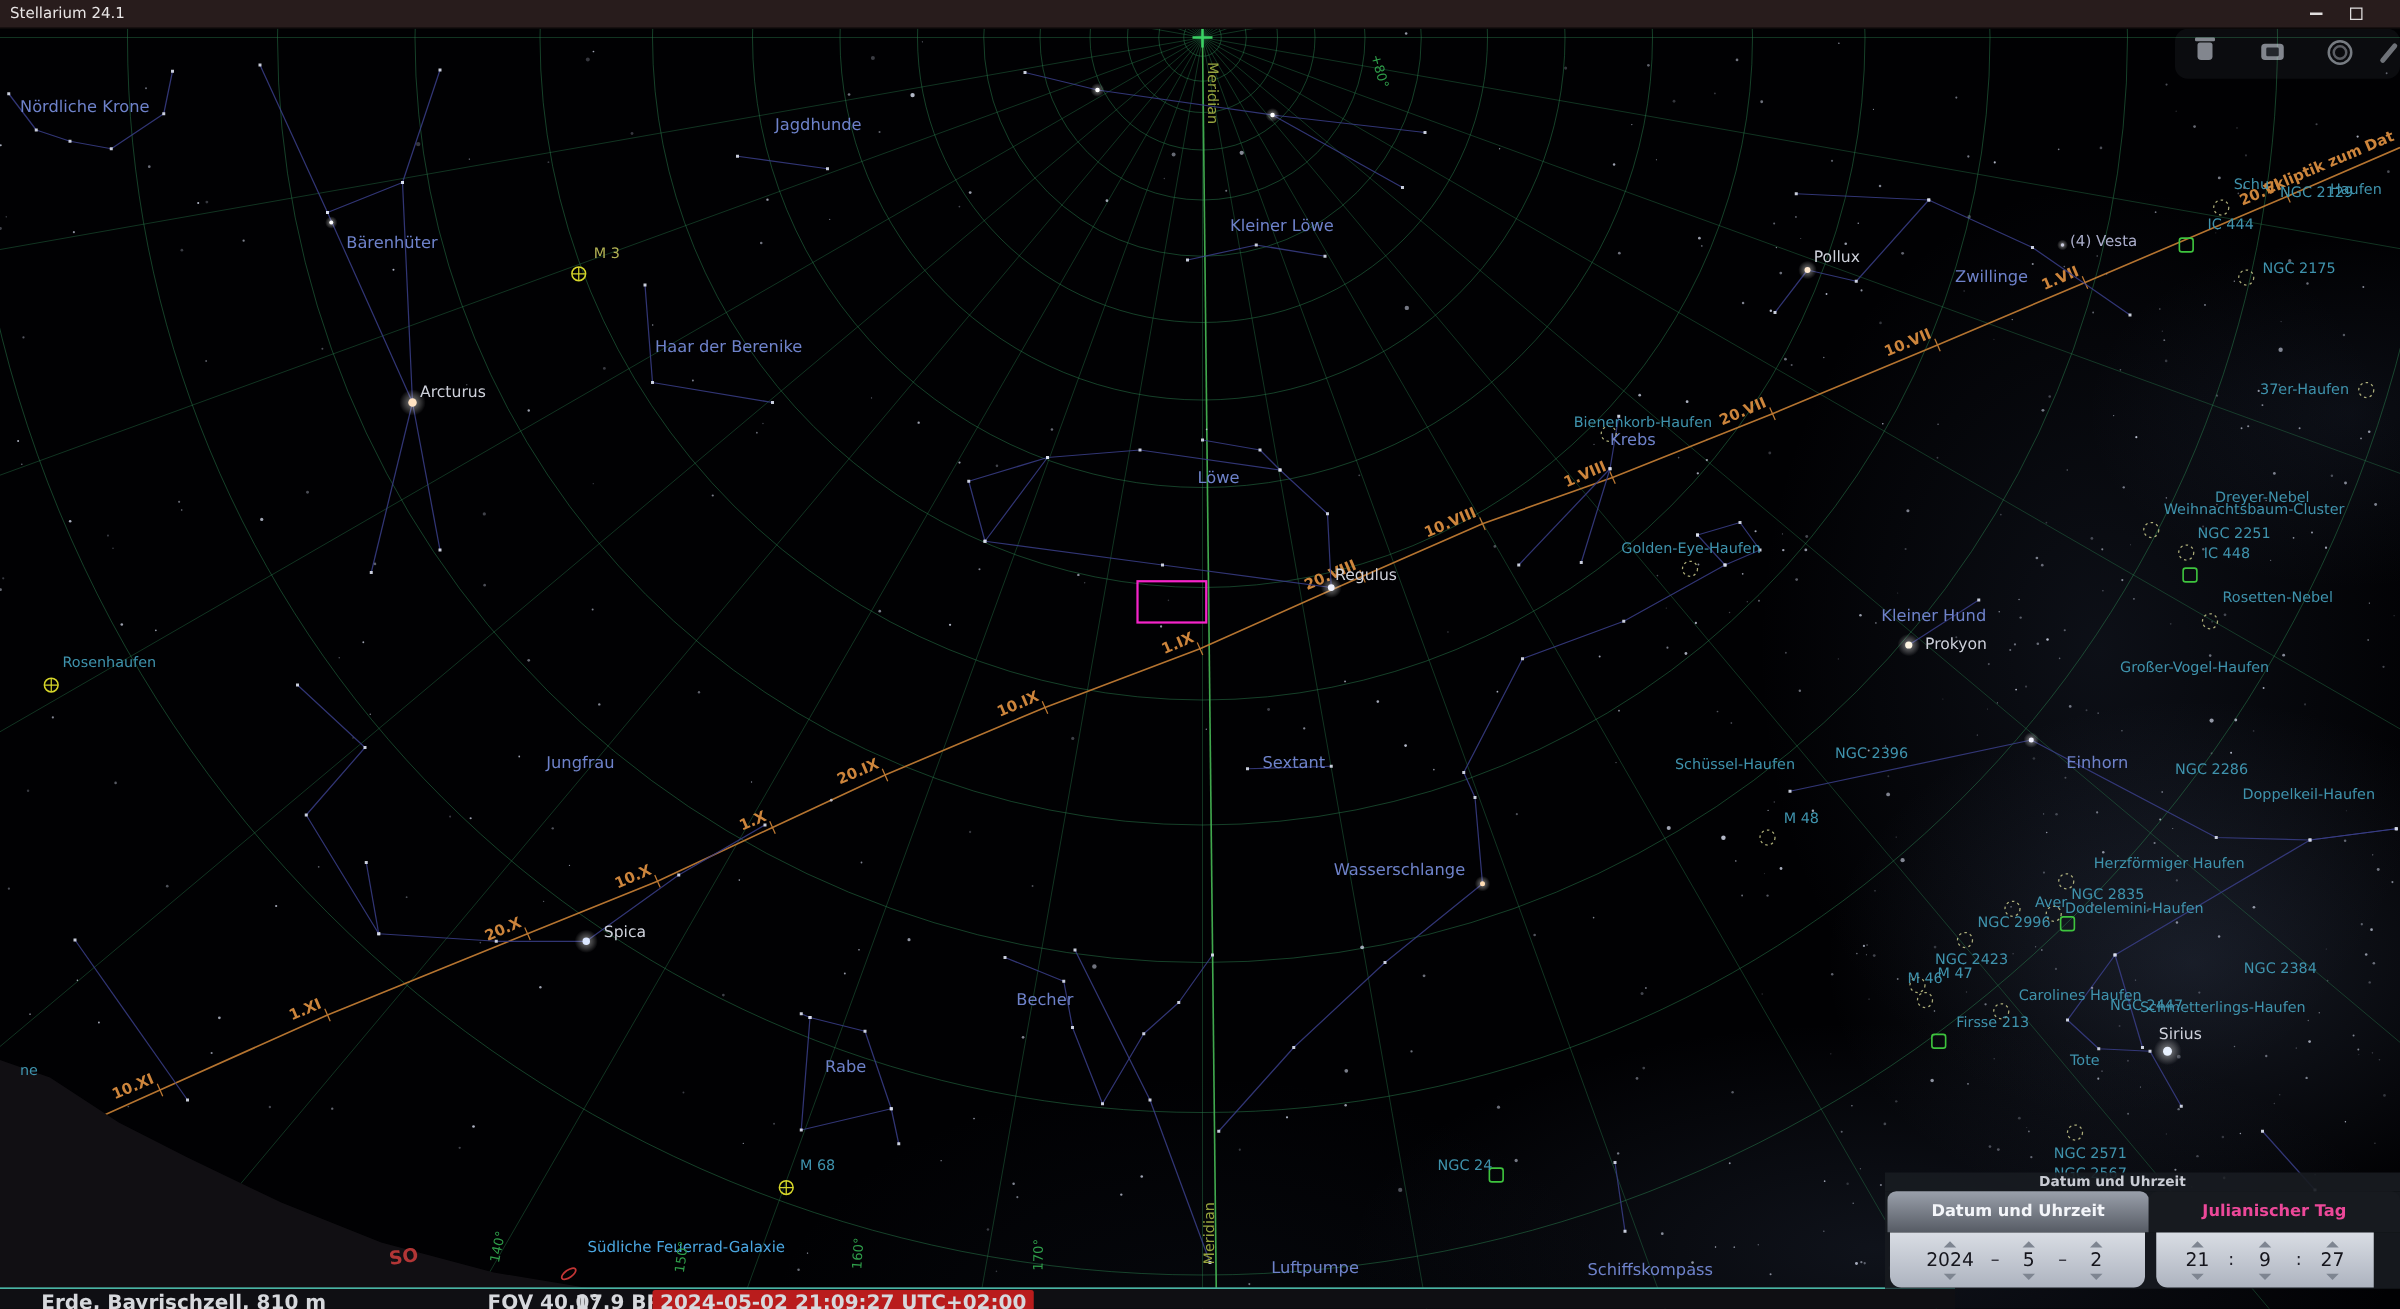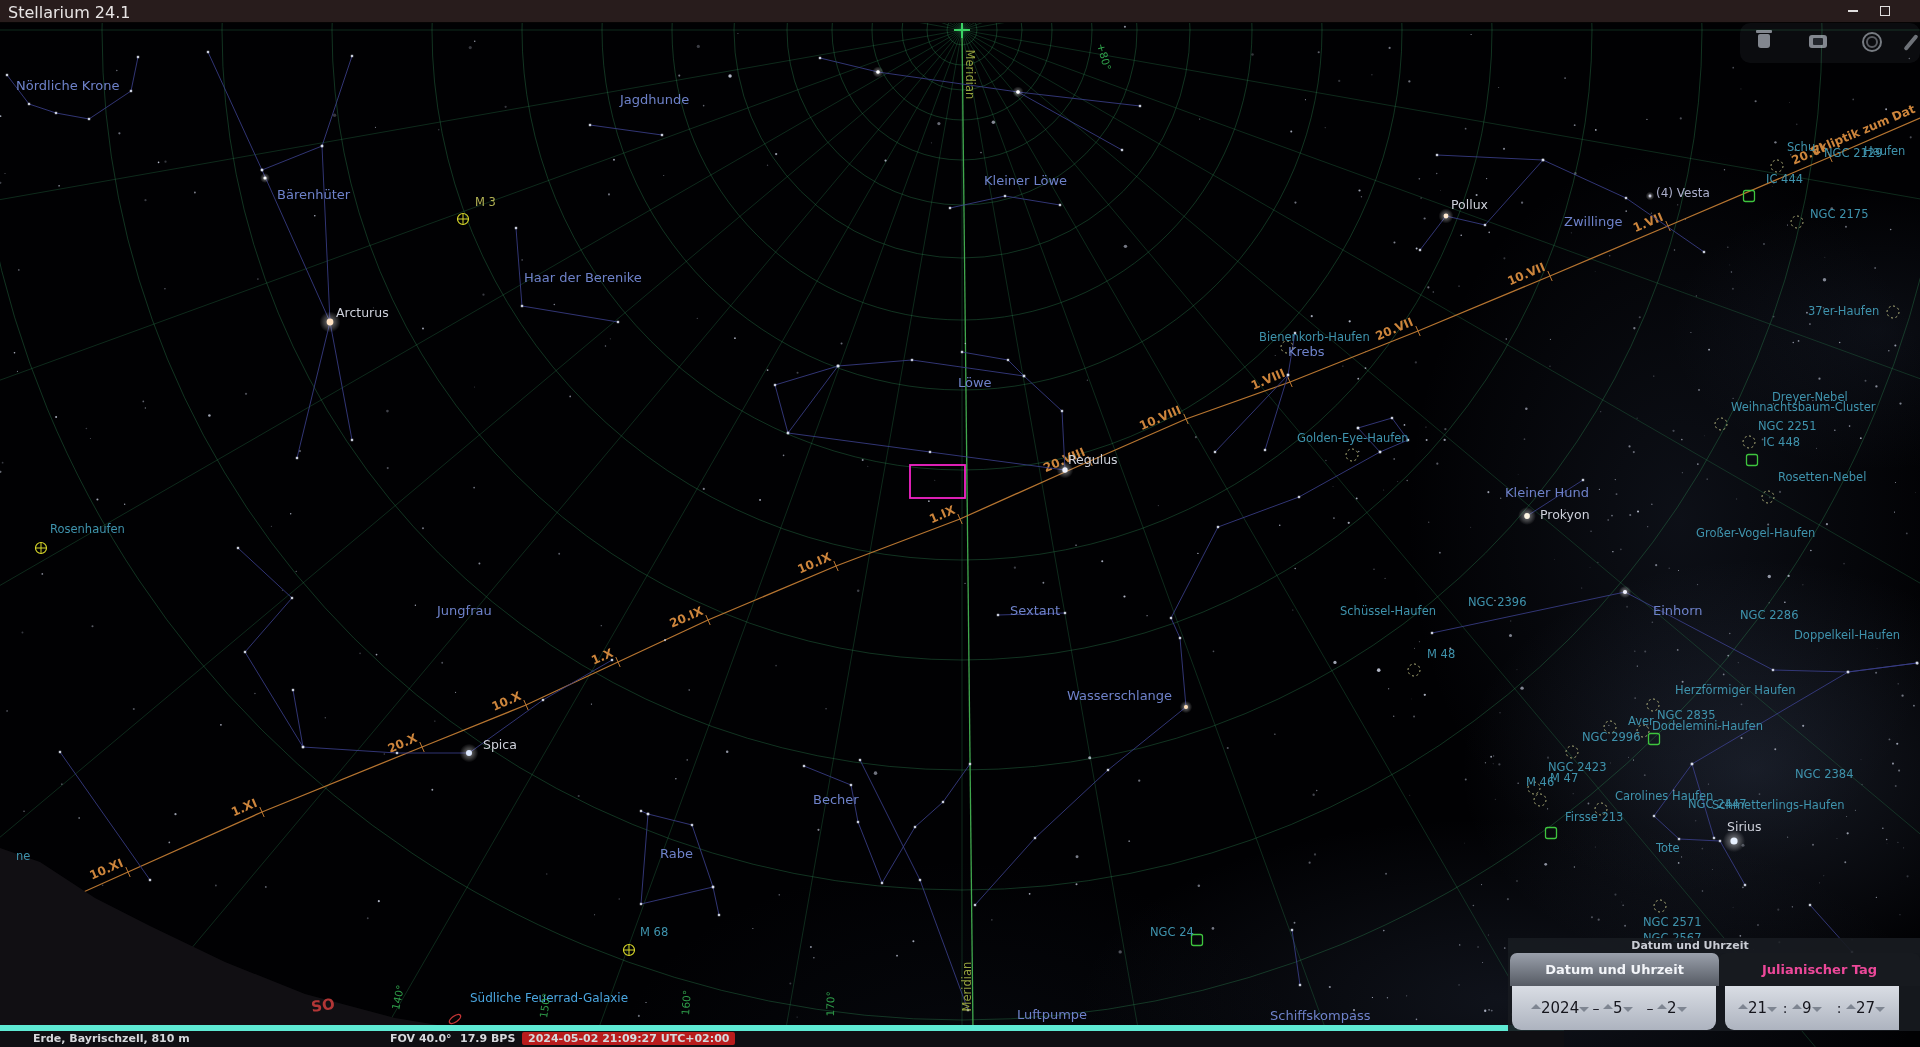--- a/index.html
+++ b/index.html
@@ -15,7 +15,7 @@
   #sky-svg{position:absolute;left:0;top:0;}
   
   #titlebar{position:absolute;top:0;left:0;width:1920px;height:22px;background:#281c1c;
-    border-bottom:1px solid #060404;z-index:30;color:#e8e5e5;font-size:16px;}
+    border-bottom:1px solid #060404;z-index:30;color:#e8e5e5;font-size:12px;}
   #titlebar .t{position:absolute;left:8px;top:3px;}
   .win-btn{position:absolute;top:0;height:22px;width:34px;display:flex;align-items:center;justify-content:center;}
   #btn-min{left:1836px;} #btn-max{left:1868px;}

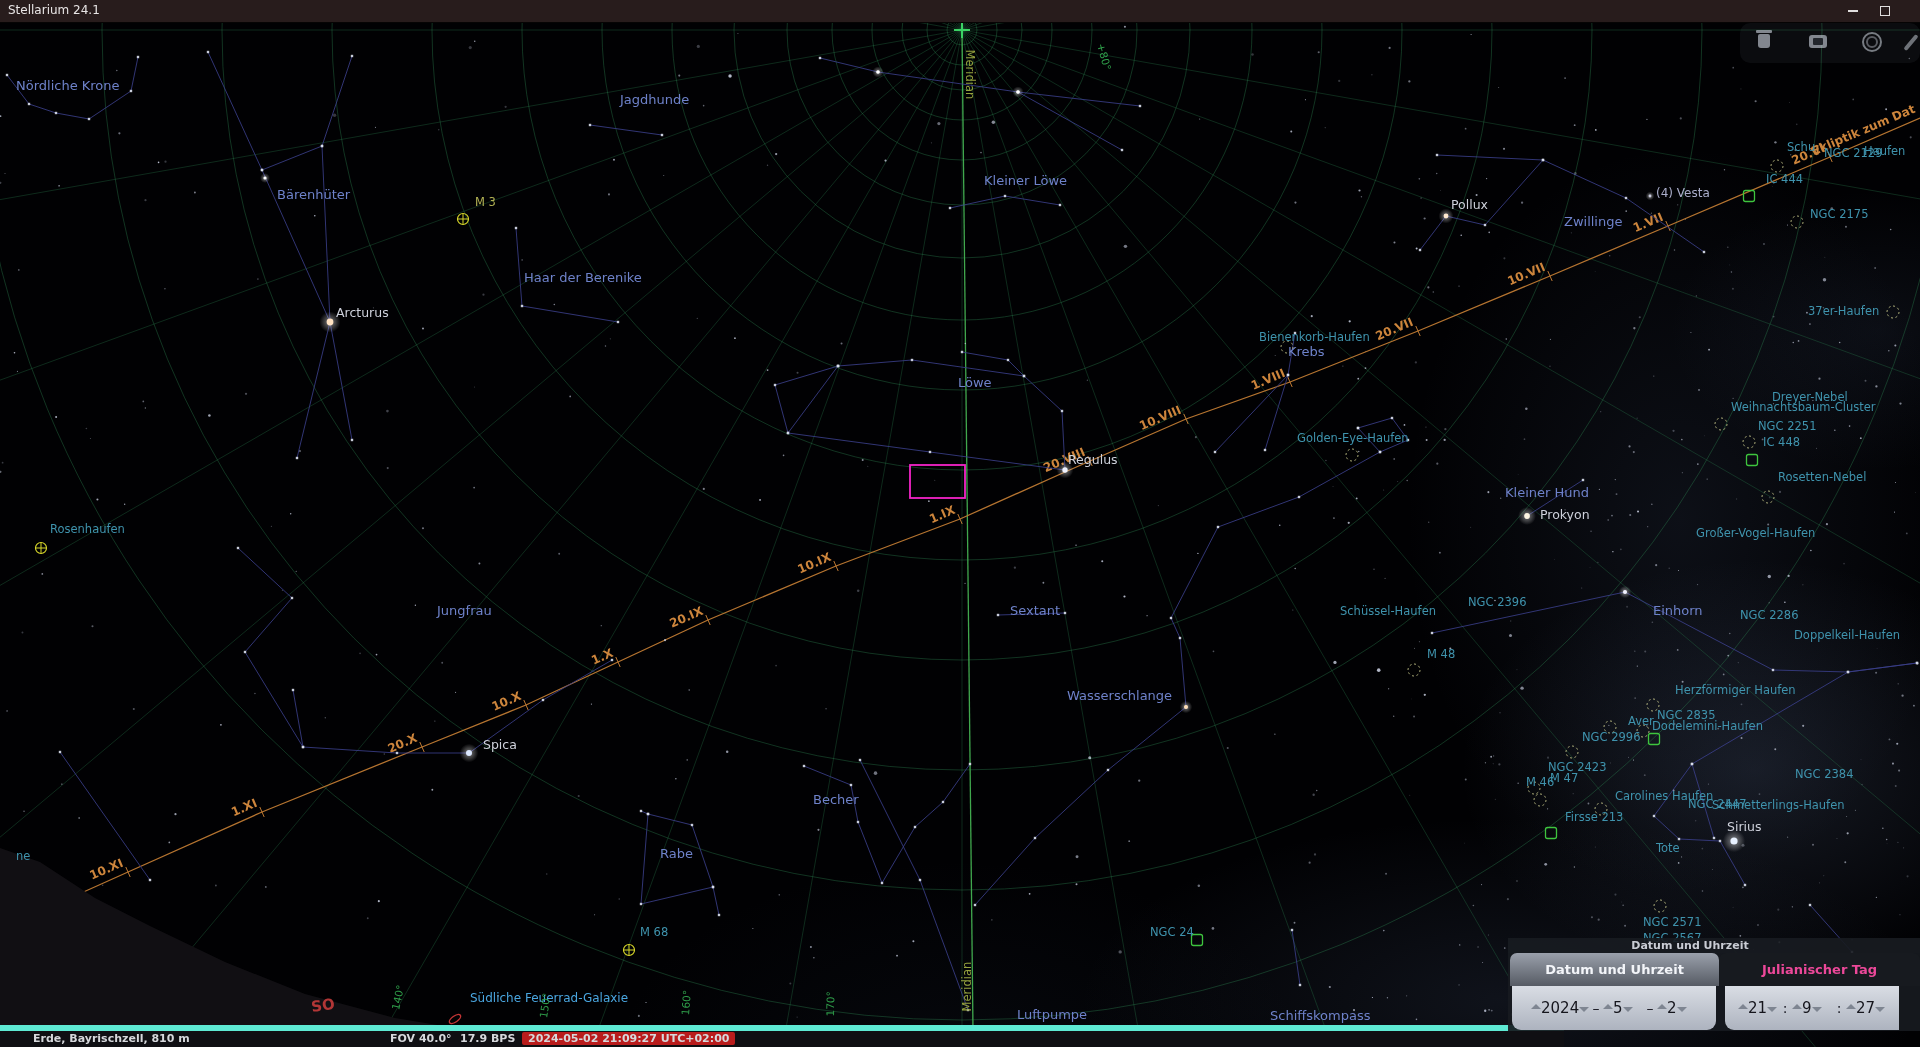--- a/index.html
+++ b/index.html
@@ -51,7 +51,7 @@
     display:flex;align-items:center;justify-content:center;}
   .p-date{left:4px;width:204px;border-radius:0 0 9px 9px;}
   .p-time{left:217px;width:174px;border-radius:0 0 0 9px;}
-  .spin{display:flex;flex-direction:row;align-items:center;width:40px;}
+  .spin{display:flex;flex-direction:column;align-items:center;width:40px;}
   .spin.year{width:58px;}
   .spin .val{font-size:15px;color:#15151c;line-height:15px;}
   .arr{width:0;height:0;border-left:5px solid transparent;border-right:5px solid transparent;cursor:pointer;}

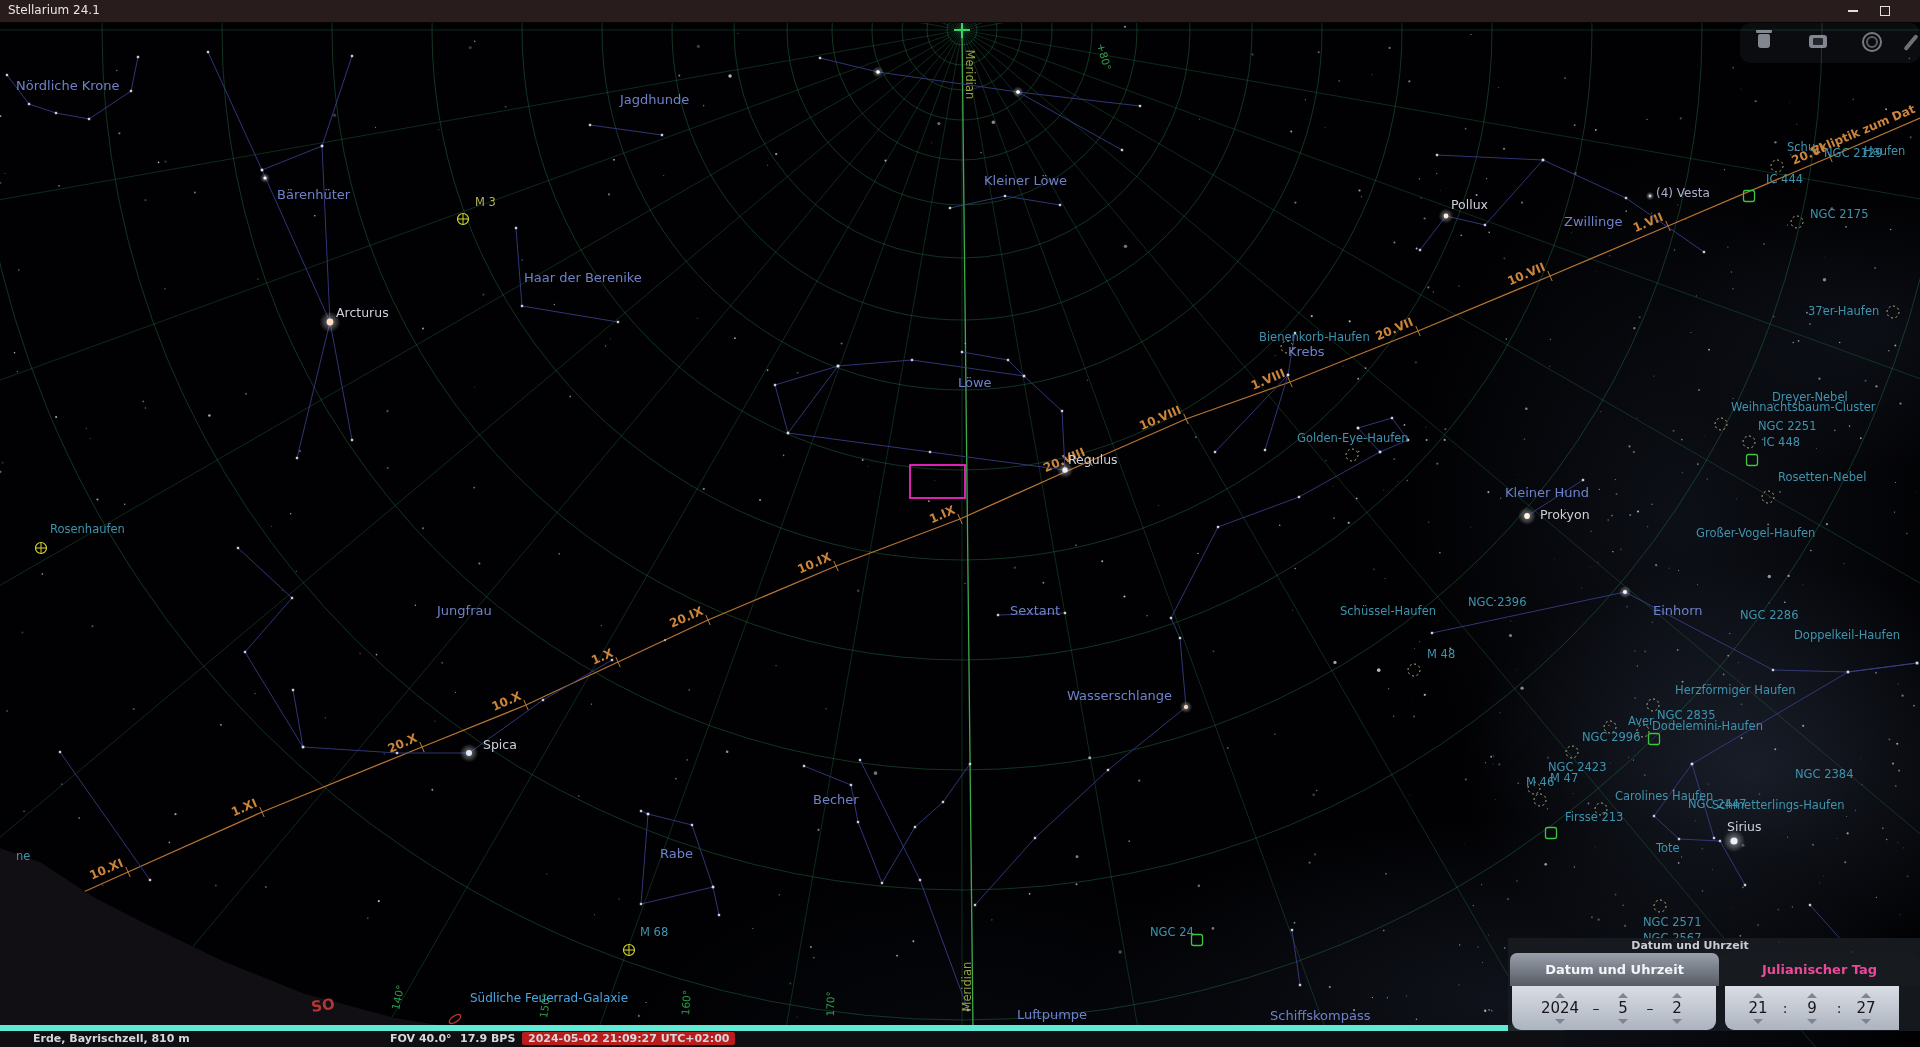--- a/index.html
+++ b/index.html
@@ -33,7 +33,7 @@
   .ic-pencil{position:absolute;left:169px;top:10px;width:4px;height:19px;background:rgba(210,216,226,.5);transform:rotate(40deg);border-radius:2px;}
   
   #statusbar{position:absolute;left:0;bottom:0;width:1564px;height:16px;background:#0f0f13;
-    border-top:6px solid #5eead4;z-index:30;font-size:11px;font-weight:600;color:#d6d8dc;}
+    border-top:1px solid #5eead4;z-index:30;font-size:16px;font-weight:600;color:#d6d8dc;}
   #statusbar span{position:absolute;top:1px;white-space:nowrap;}
   .sb-loc{left:33px;} .sb-fov{left:390px;} .sb-bps{left:460px;}
   .sb-dt{left:522px;background:#b91c1c;padding:0 6px;border-radius:2px;}

